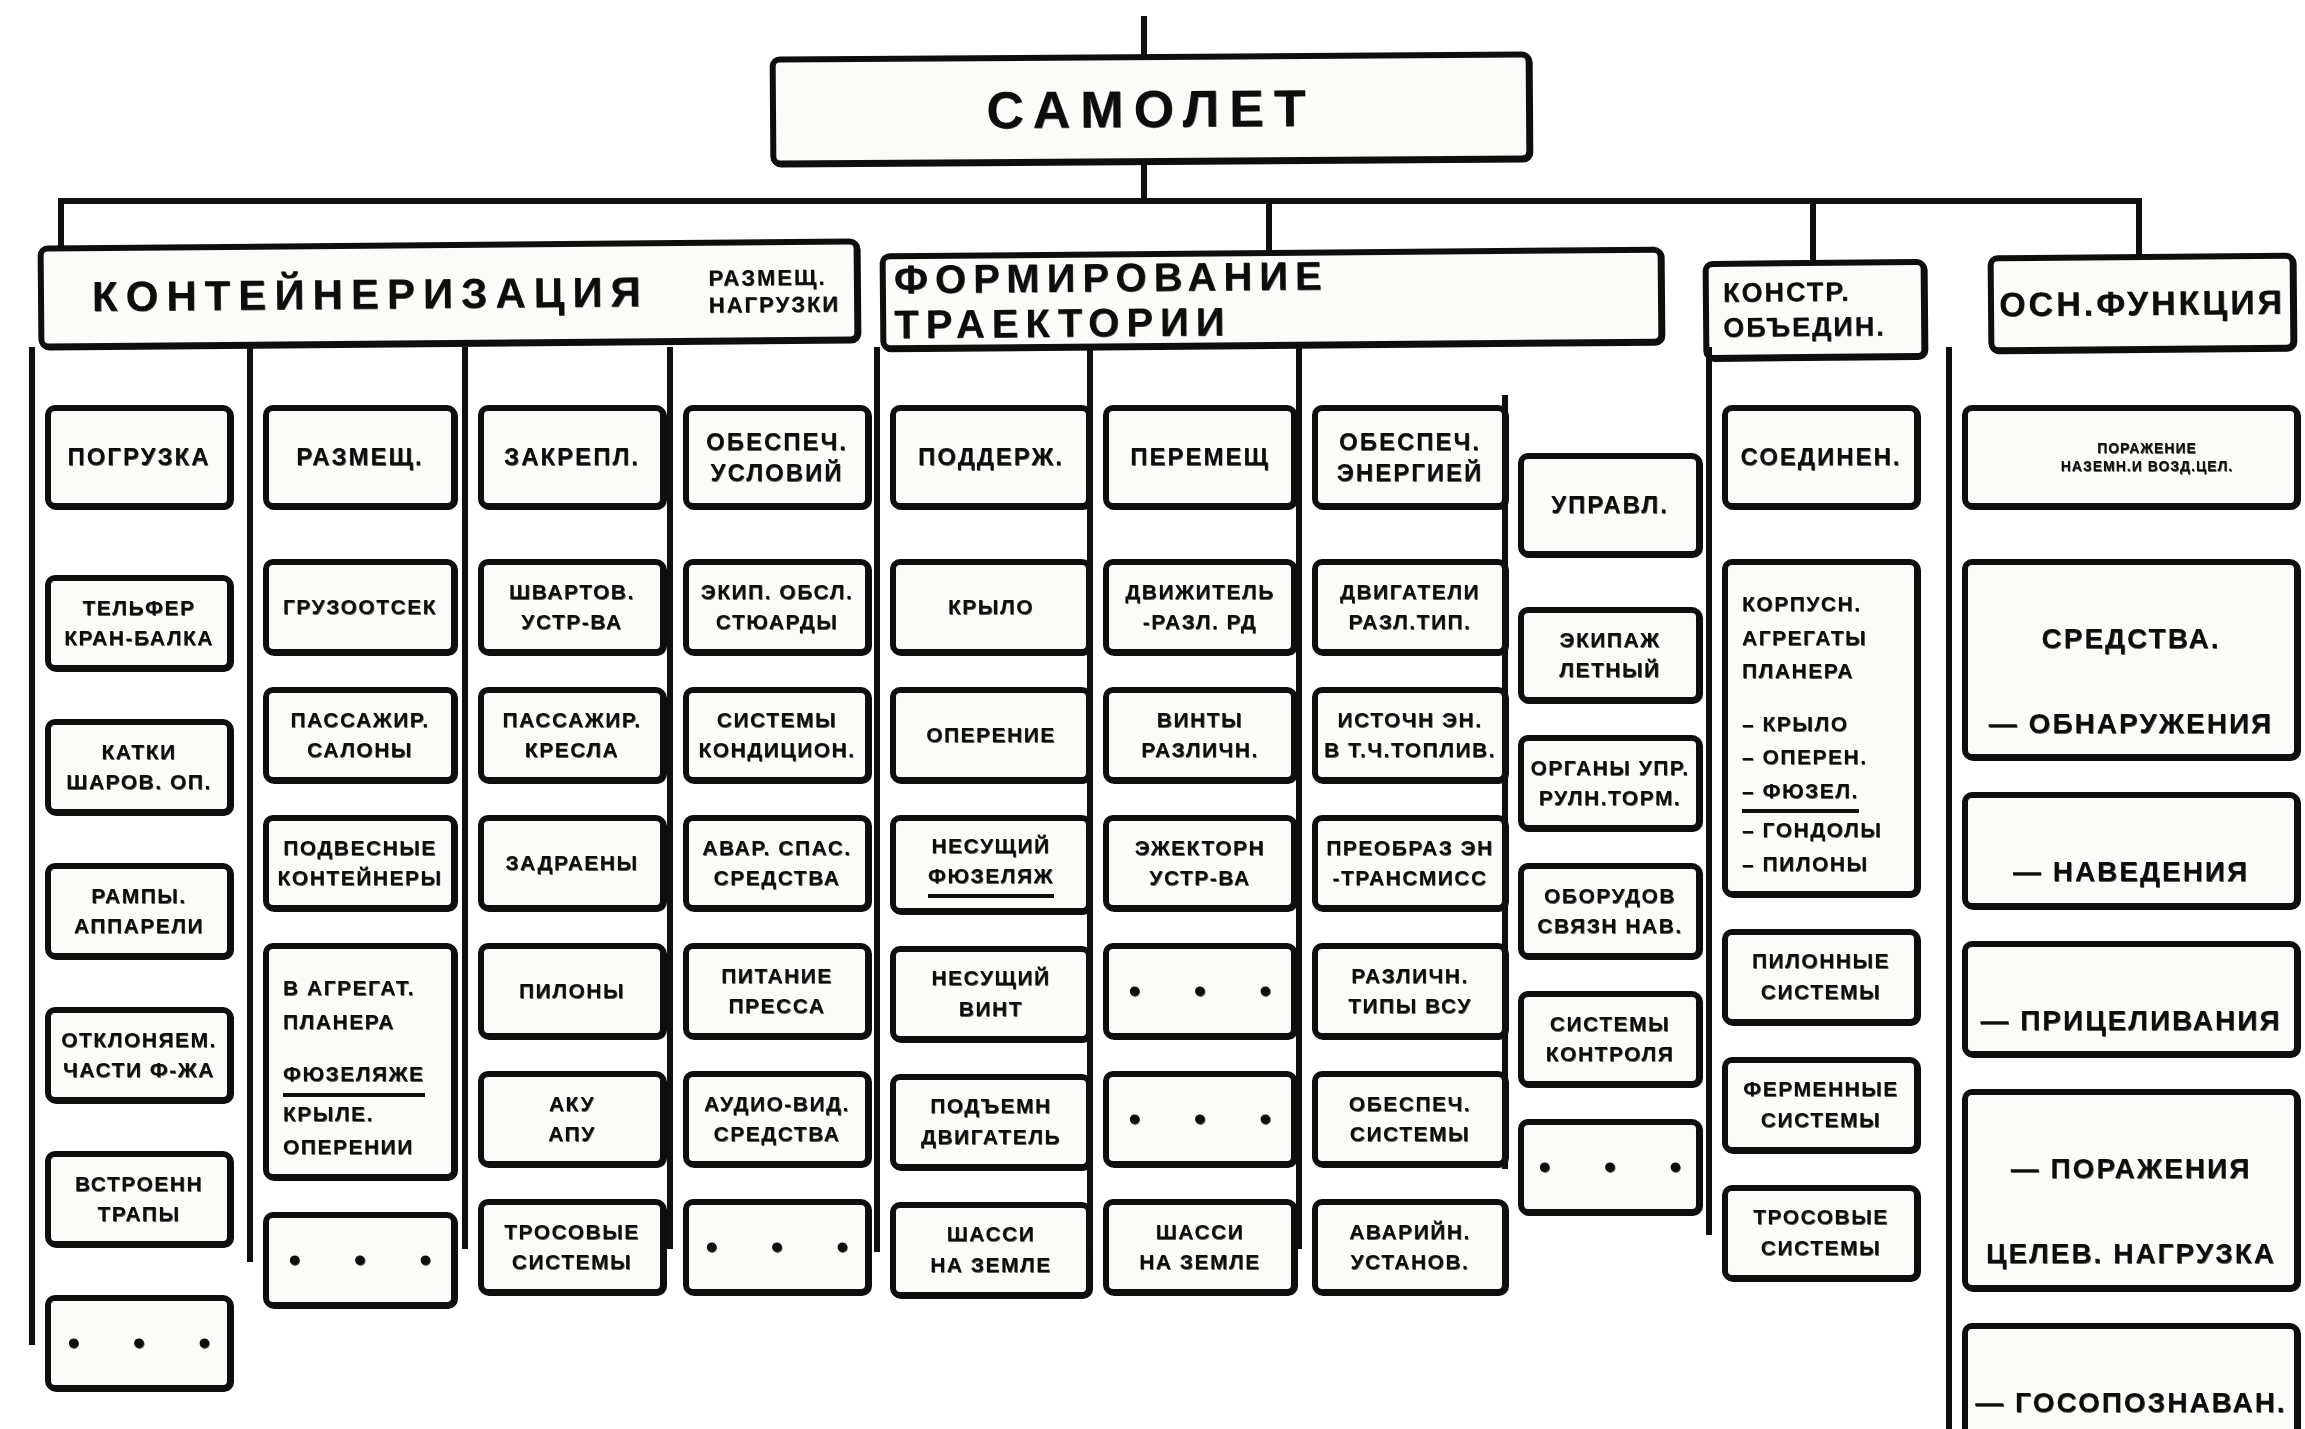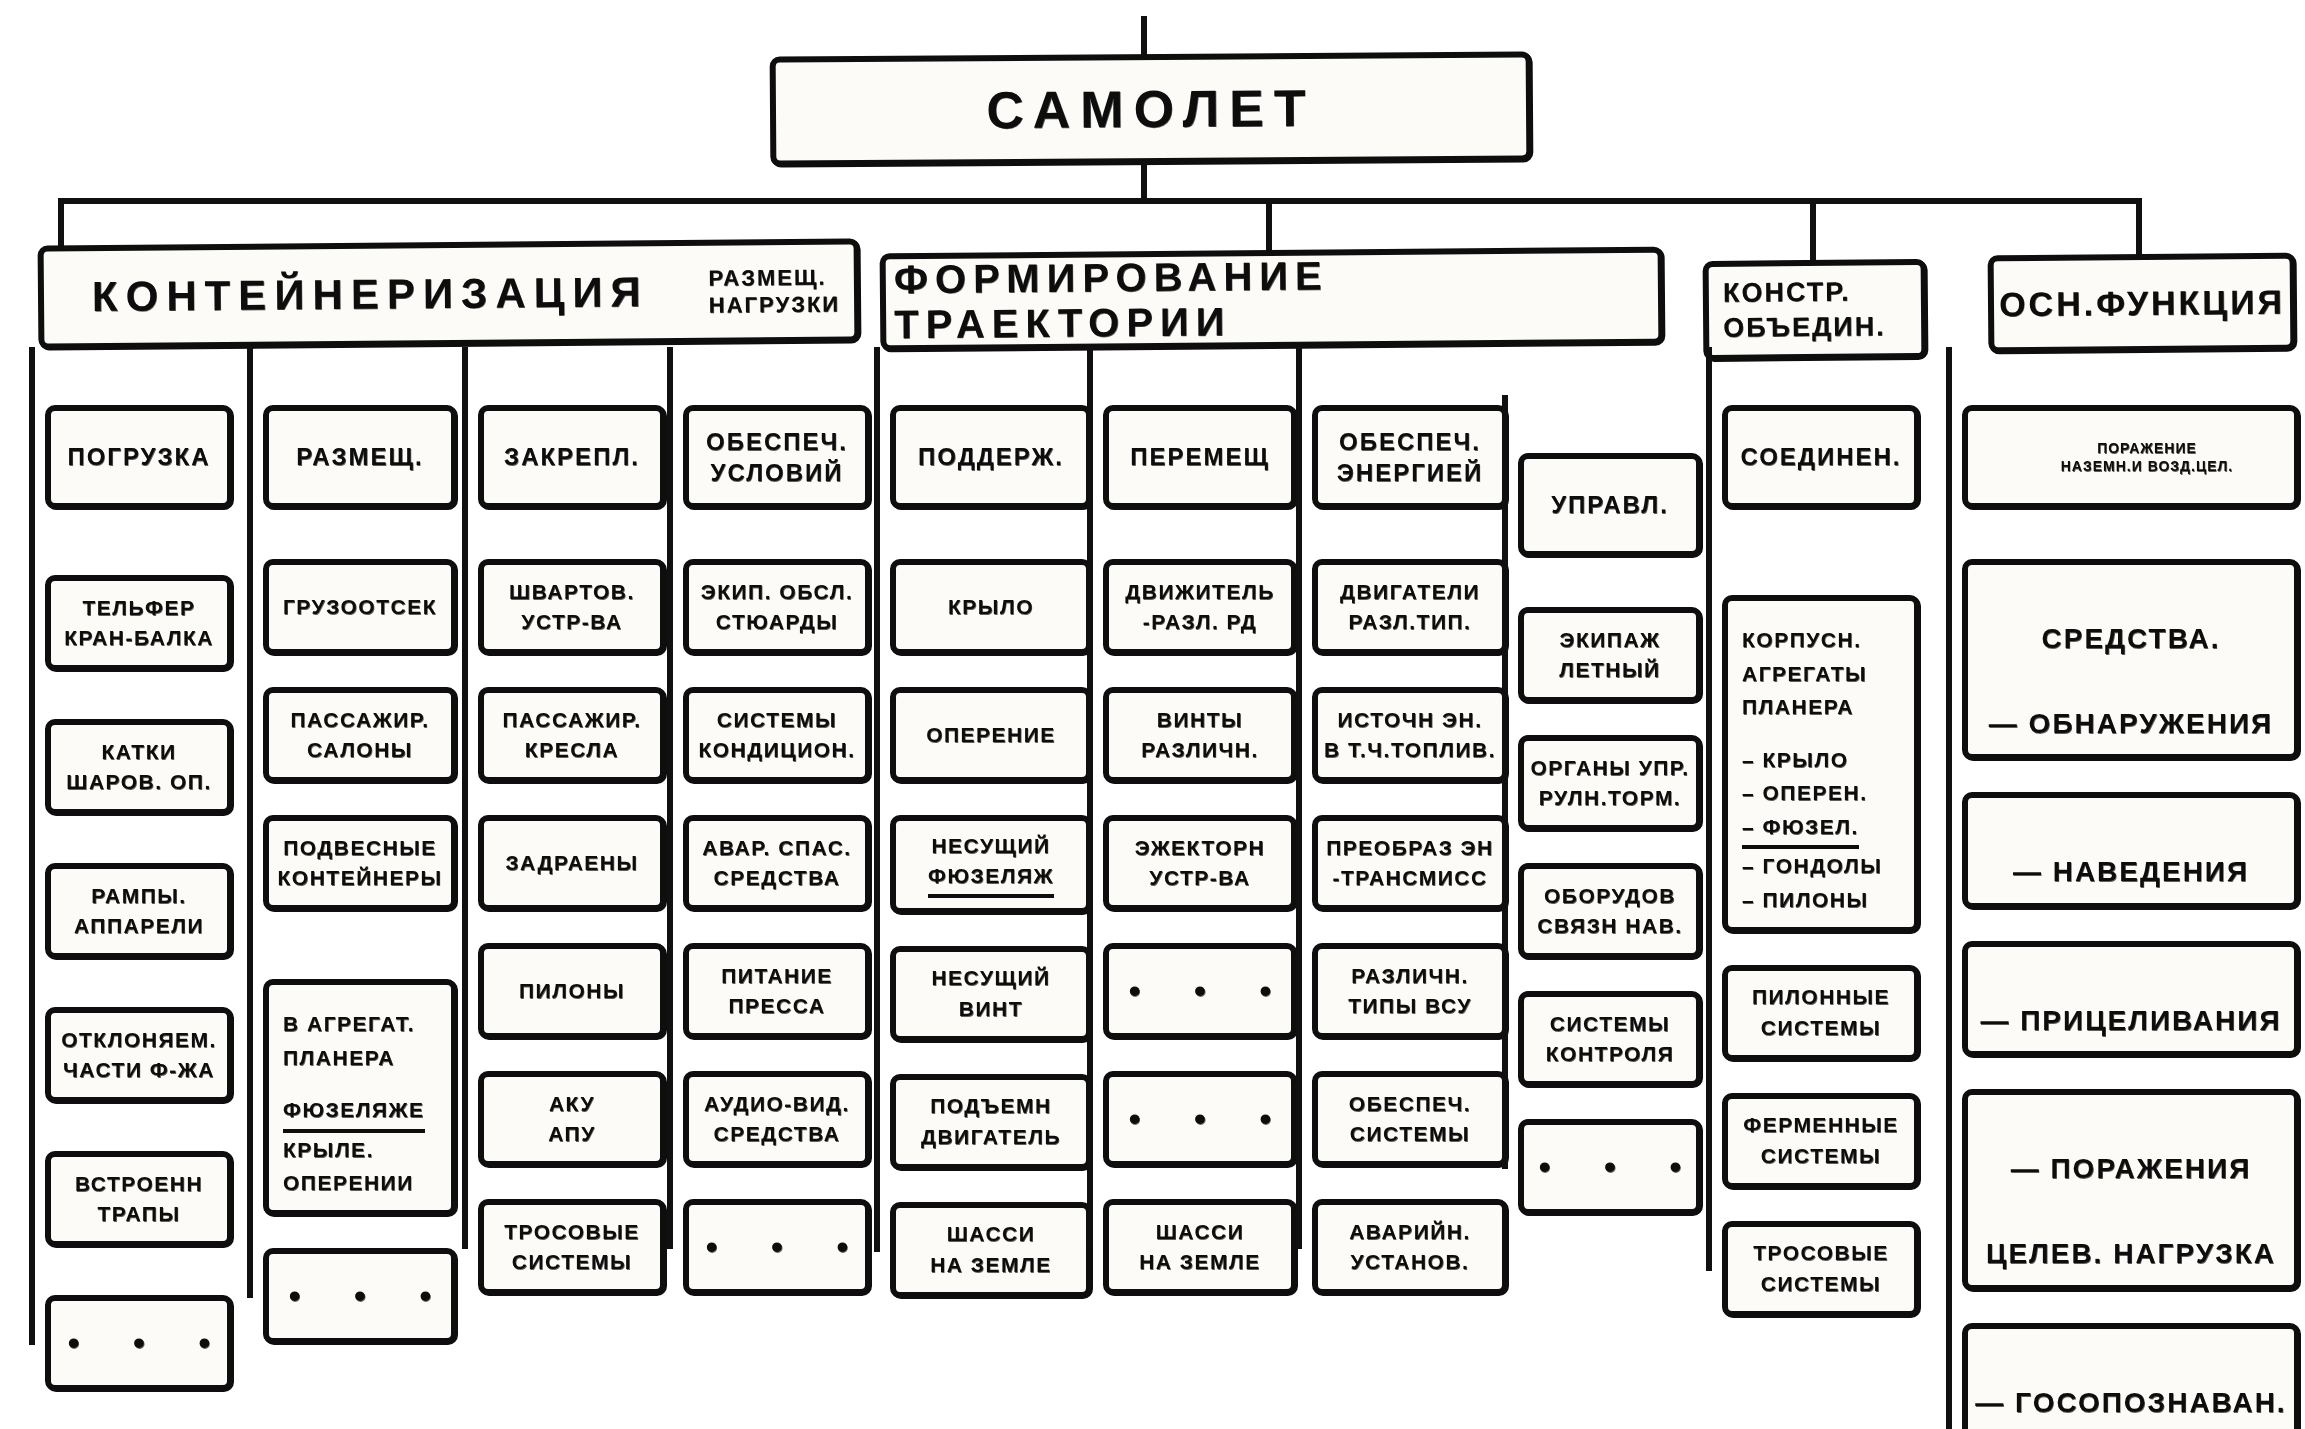--- a/index.html
+++ b/index.html
@@ -57,7 +57,7 @@
   .line.u{border-bottom:4px solid #0e0e0e;padding-bottom:2px;}
   .box.left{align-items:flex-start;padding-left:14px;}
   .box.left .line{text-align:left;}
-  .box.tall{justify-content:flex-start;padding-top:22px;margin-top:36px;}
+  .box.tall{justify-content:flex-start;padding-top:22px;}
   .box.tall .line{line-height:1.6;}
   .box.ellipsis .line{font-size:34px;letter-spacing:22px;padding-left:22px;}
 </style>

